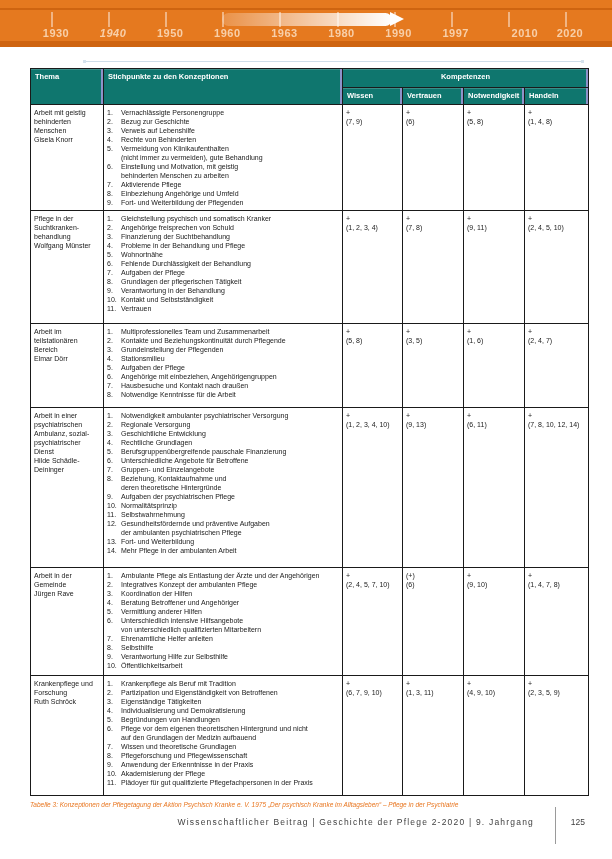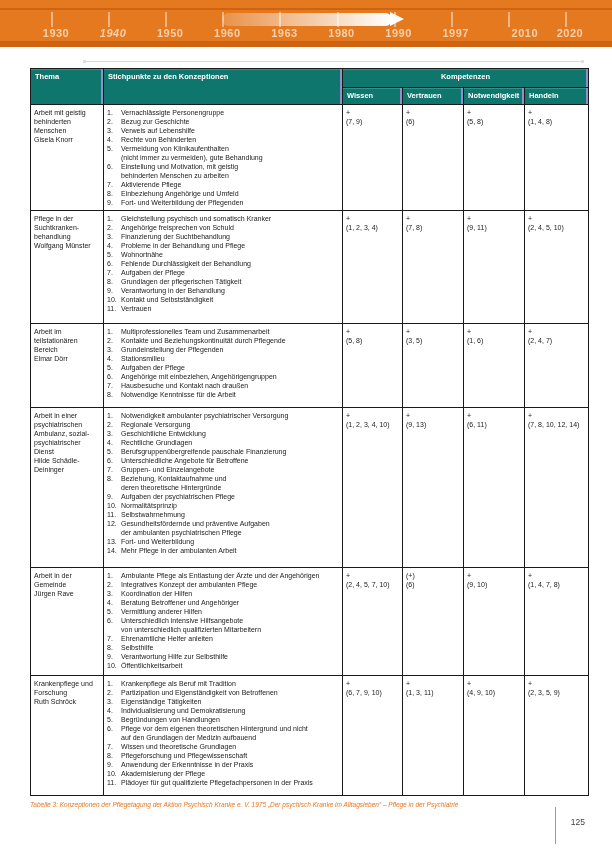--- a/index.html
+++ b/index.html
@@ -356,6 +356,7 @@
 <p class="caption">Tabelle 3: Konzeptionen der Pflegetagung der Aktion Psychisch Kranke e. V. 1975 „Der psychisch Kranke im Alltagsleben“ – Pflege in der Psychiatrie</p>
 
 <footer class="footer">
+  <span class="ftext">Wissenschaftlicher Beitrag | Geschichte der Pflege 2-2020 | 9. Jahrgang</span>
   <span class="fdivider"></span>
   <span class="fpage">125</span>
 </footer>

